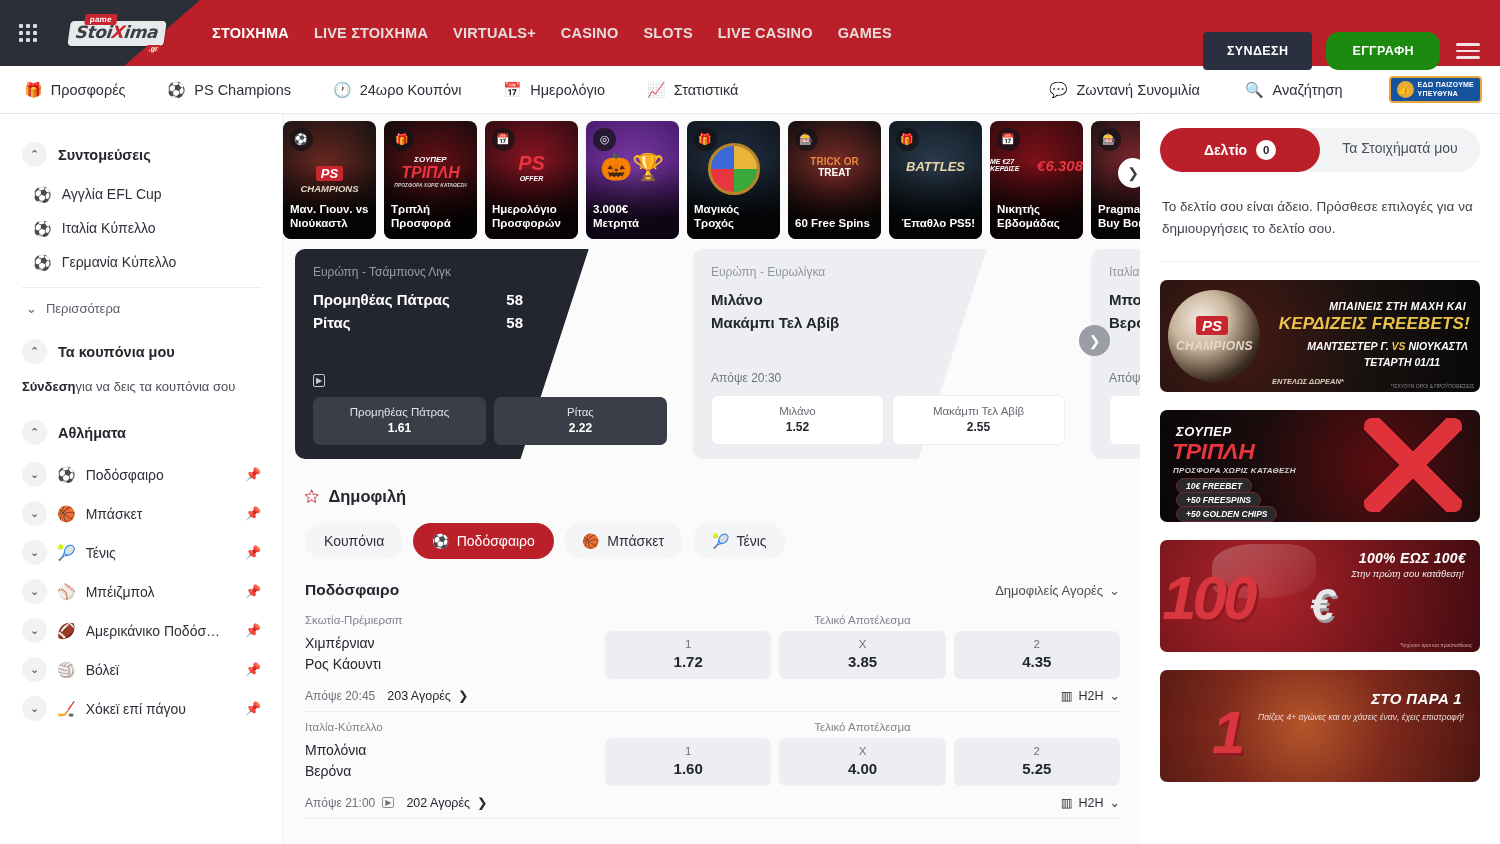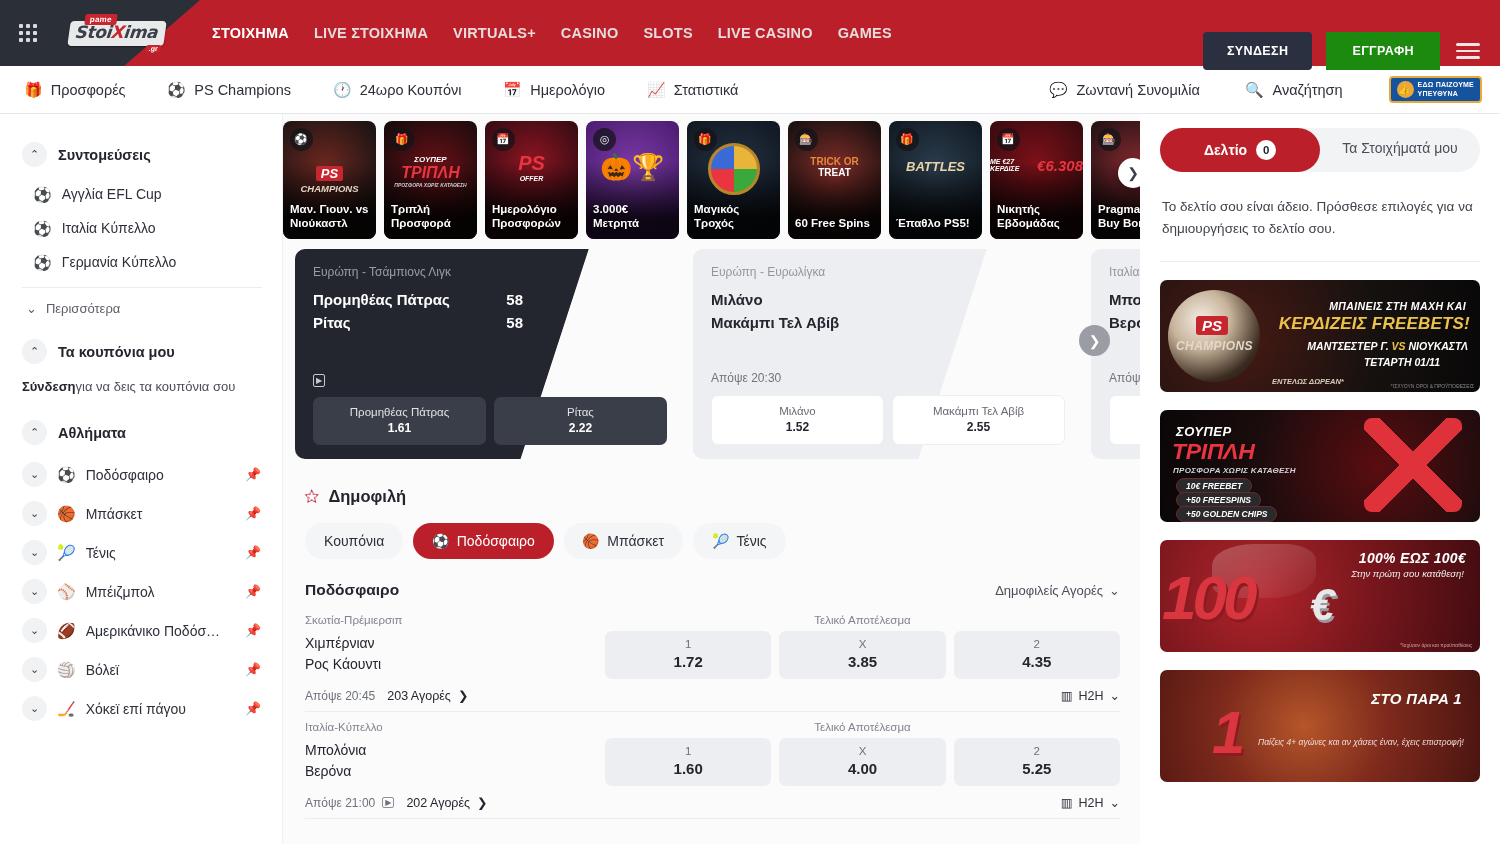--- a/index.html
+++ b/index.html
@@ -29,7 +29,7 @@
   .mainnav a.active { color: #ffffff; }
   .topright { margin-left: auto; display: flex; align-items: center; gap: 14px; padding-right: 18px; position: relative; z-index: 3; margin-top: 36px; }
   .btn-login { background: #2b3040; color: #fff; border: none; font-size: 12.5px; font-weight: bold; letter-spacing: .4px; padding: 12px 24px; border-radius: 4px; cursor: pointer; font-family: inherit; }
-  .btn-register { background: #1b8a0f; color: #fff; border: none; font-size: 12.5px; font-weight: bold; letter-spacing: .4px; padding: 12px 26px; border-radius: 0; cursor: pointer; font-family: inherit; }
+  .btn-register { background: #1b8a0f; color: #fff; border: none; font-size: 12.5px; font-weight: bold; letter-spacing: .4px; padding: 12px 26px; border-radius: 13px; cursor: pointer; font-family: inherit; }
   .burger { display: flex; flex-direction: column; gap: 4px; cursor: pointer; padding: 6px 2px; }
   .burger i { width: 24px; height: 2.5px; background: #f3e3e4; border-radius: 2px; display: block; }
 

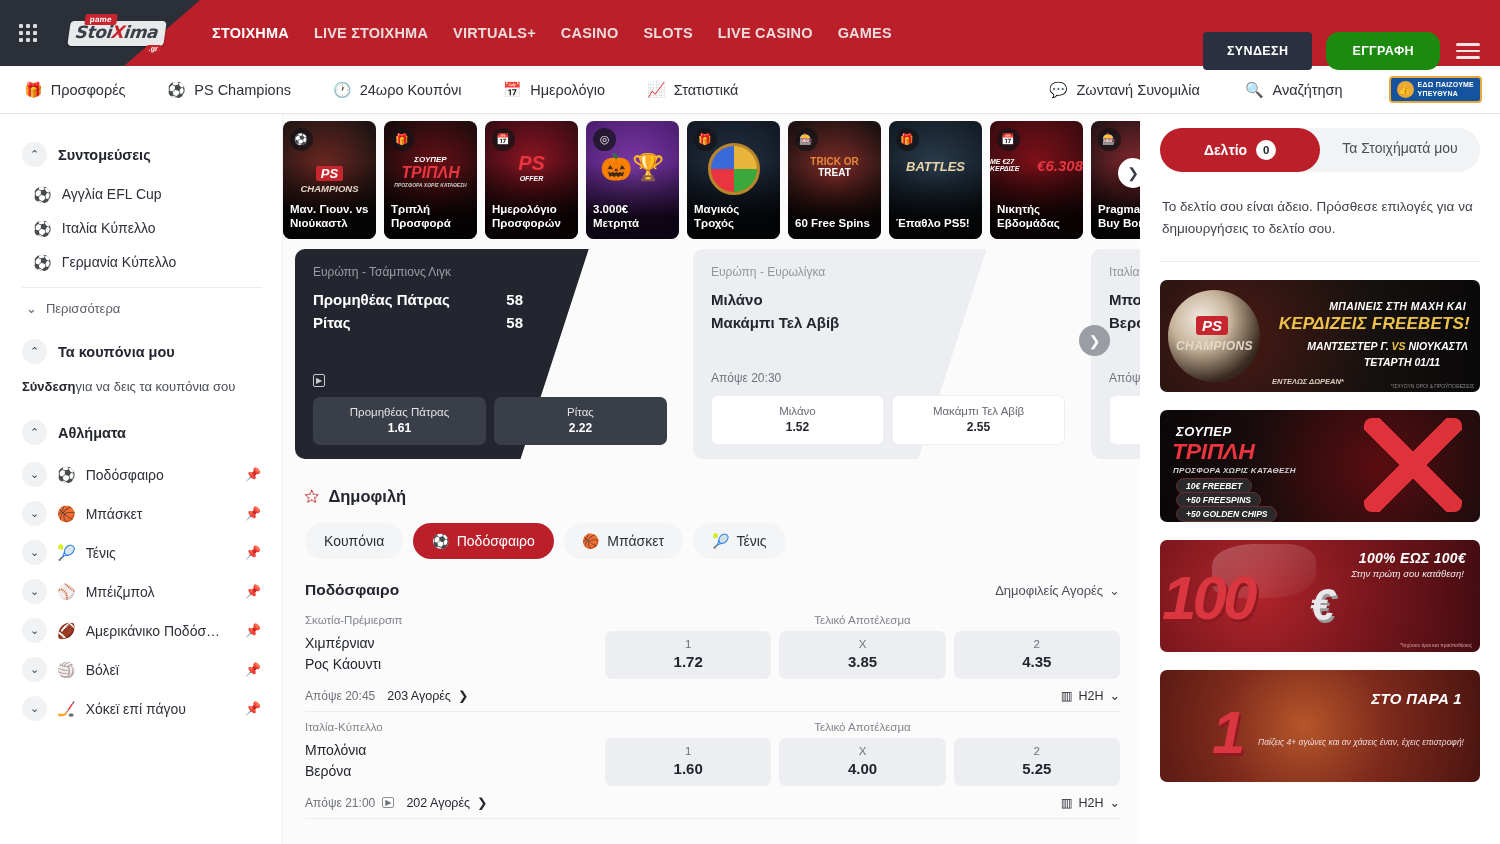--- a/index.html
+++ b/index.html
@@ -404,7 +404,7 @@
         <div class="cap">60 Free Spins</div>
       </div>
 
-      <div class="promo" style="background:radial-gradient(circle at 50% 40%, #2b3d4e, #101820 80%);">
+      <div class="promo" style="background:radial-gradient(circle at 50% 40%, #2b3d4e, #101820 80%);text-align:right;">
         <div class="shade"></div>
         <div class="pill">🎁</div>
         <div class="art" style="display:flex;align-items:center;justify-content:center;padding-bottom:28px;">

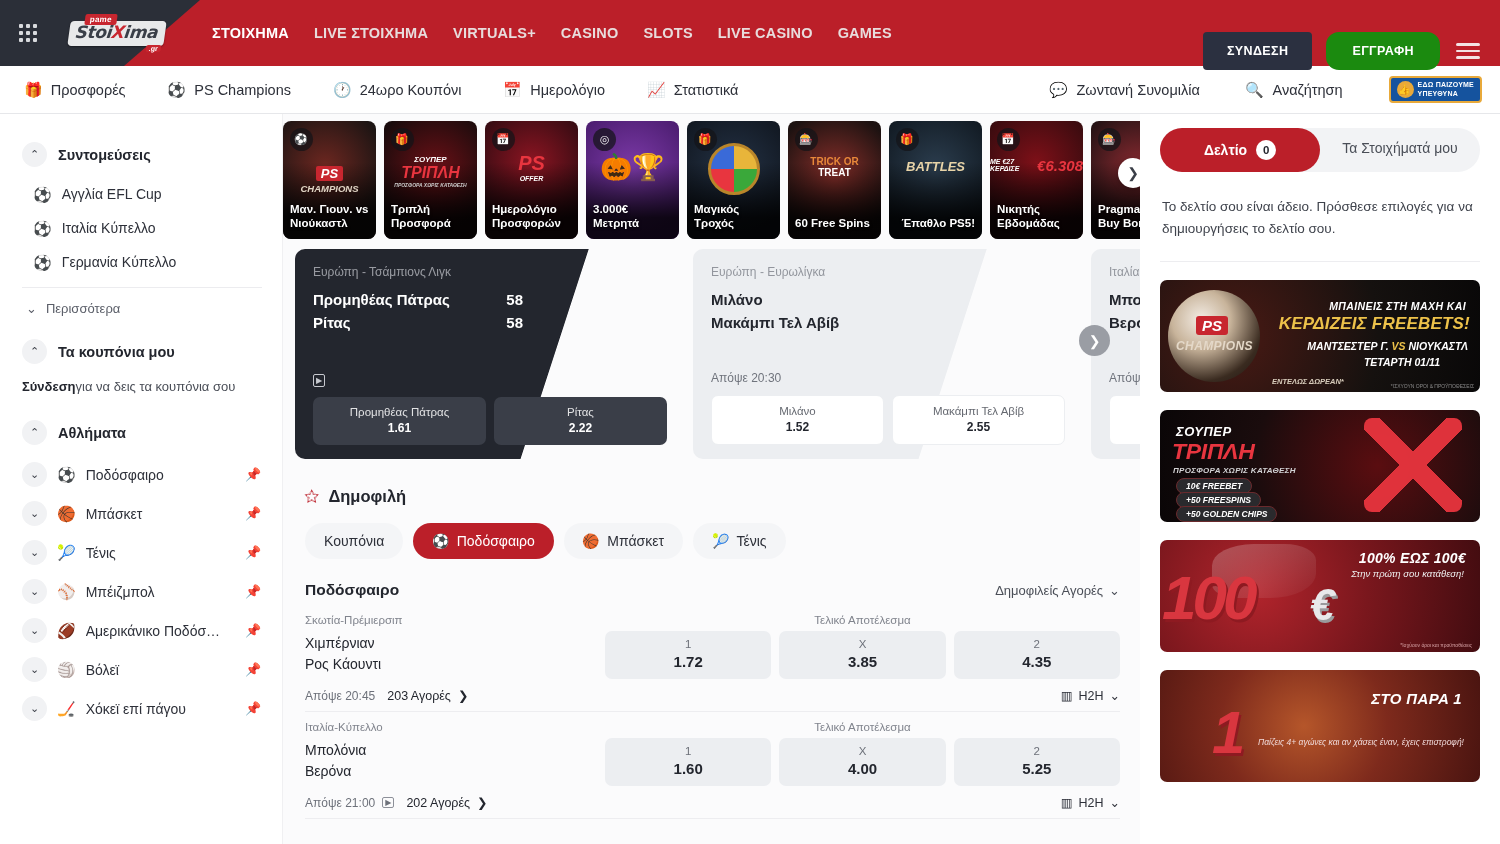--- a/index.html
+++ b/index.html
@@ -171,7 +171,7 @@
   .b4 { background: radial-gradient(circle at 45% 50%, #b5562a 0%, #7e2a1c 45%, #4a1410 100%); }
   .b4 .num { position: absolute; left: 52px; top: 28px; color: #d9363f; font-size: 60px; font-weight: bold; font-style: italic; text-shadow: 2px 3px 0 #8e1a21; }
   .b4 .t1 { position: absolute; right: 18px; top: 20px; color: #fff; font-size: 15px; font-weight: bold; font-style: italic; letter-spacing: .4px; }
-  .b4 .t2 { position: absolute; right: 16px; top: 42px; color: #f0dada; font-size: 8.5px; font-style: italic; text-align: right; line-height: 1.4; margin-top: 25px; }
+  .b4 .t2 { position: absolute; right: 16px; top: 42px; color: #f0dada; font-size: 8.5px; font-style: italic; text-align: right; line-height: 1.4; }
 </style>
 </head>
 <body>

